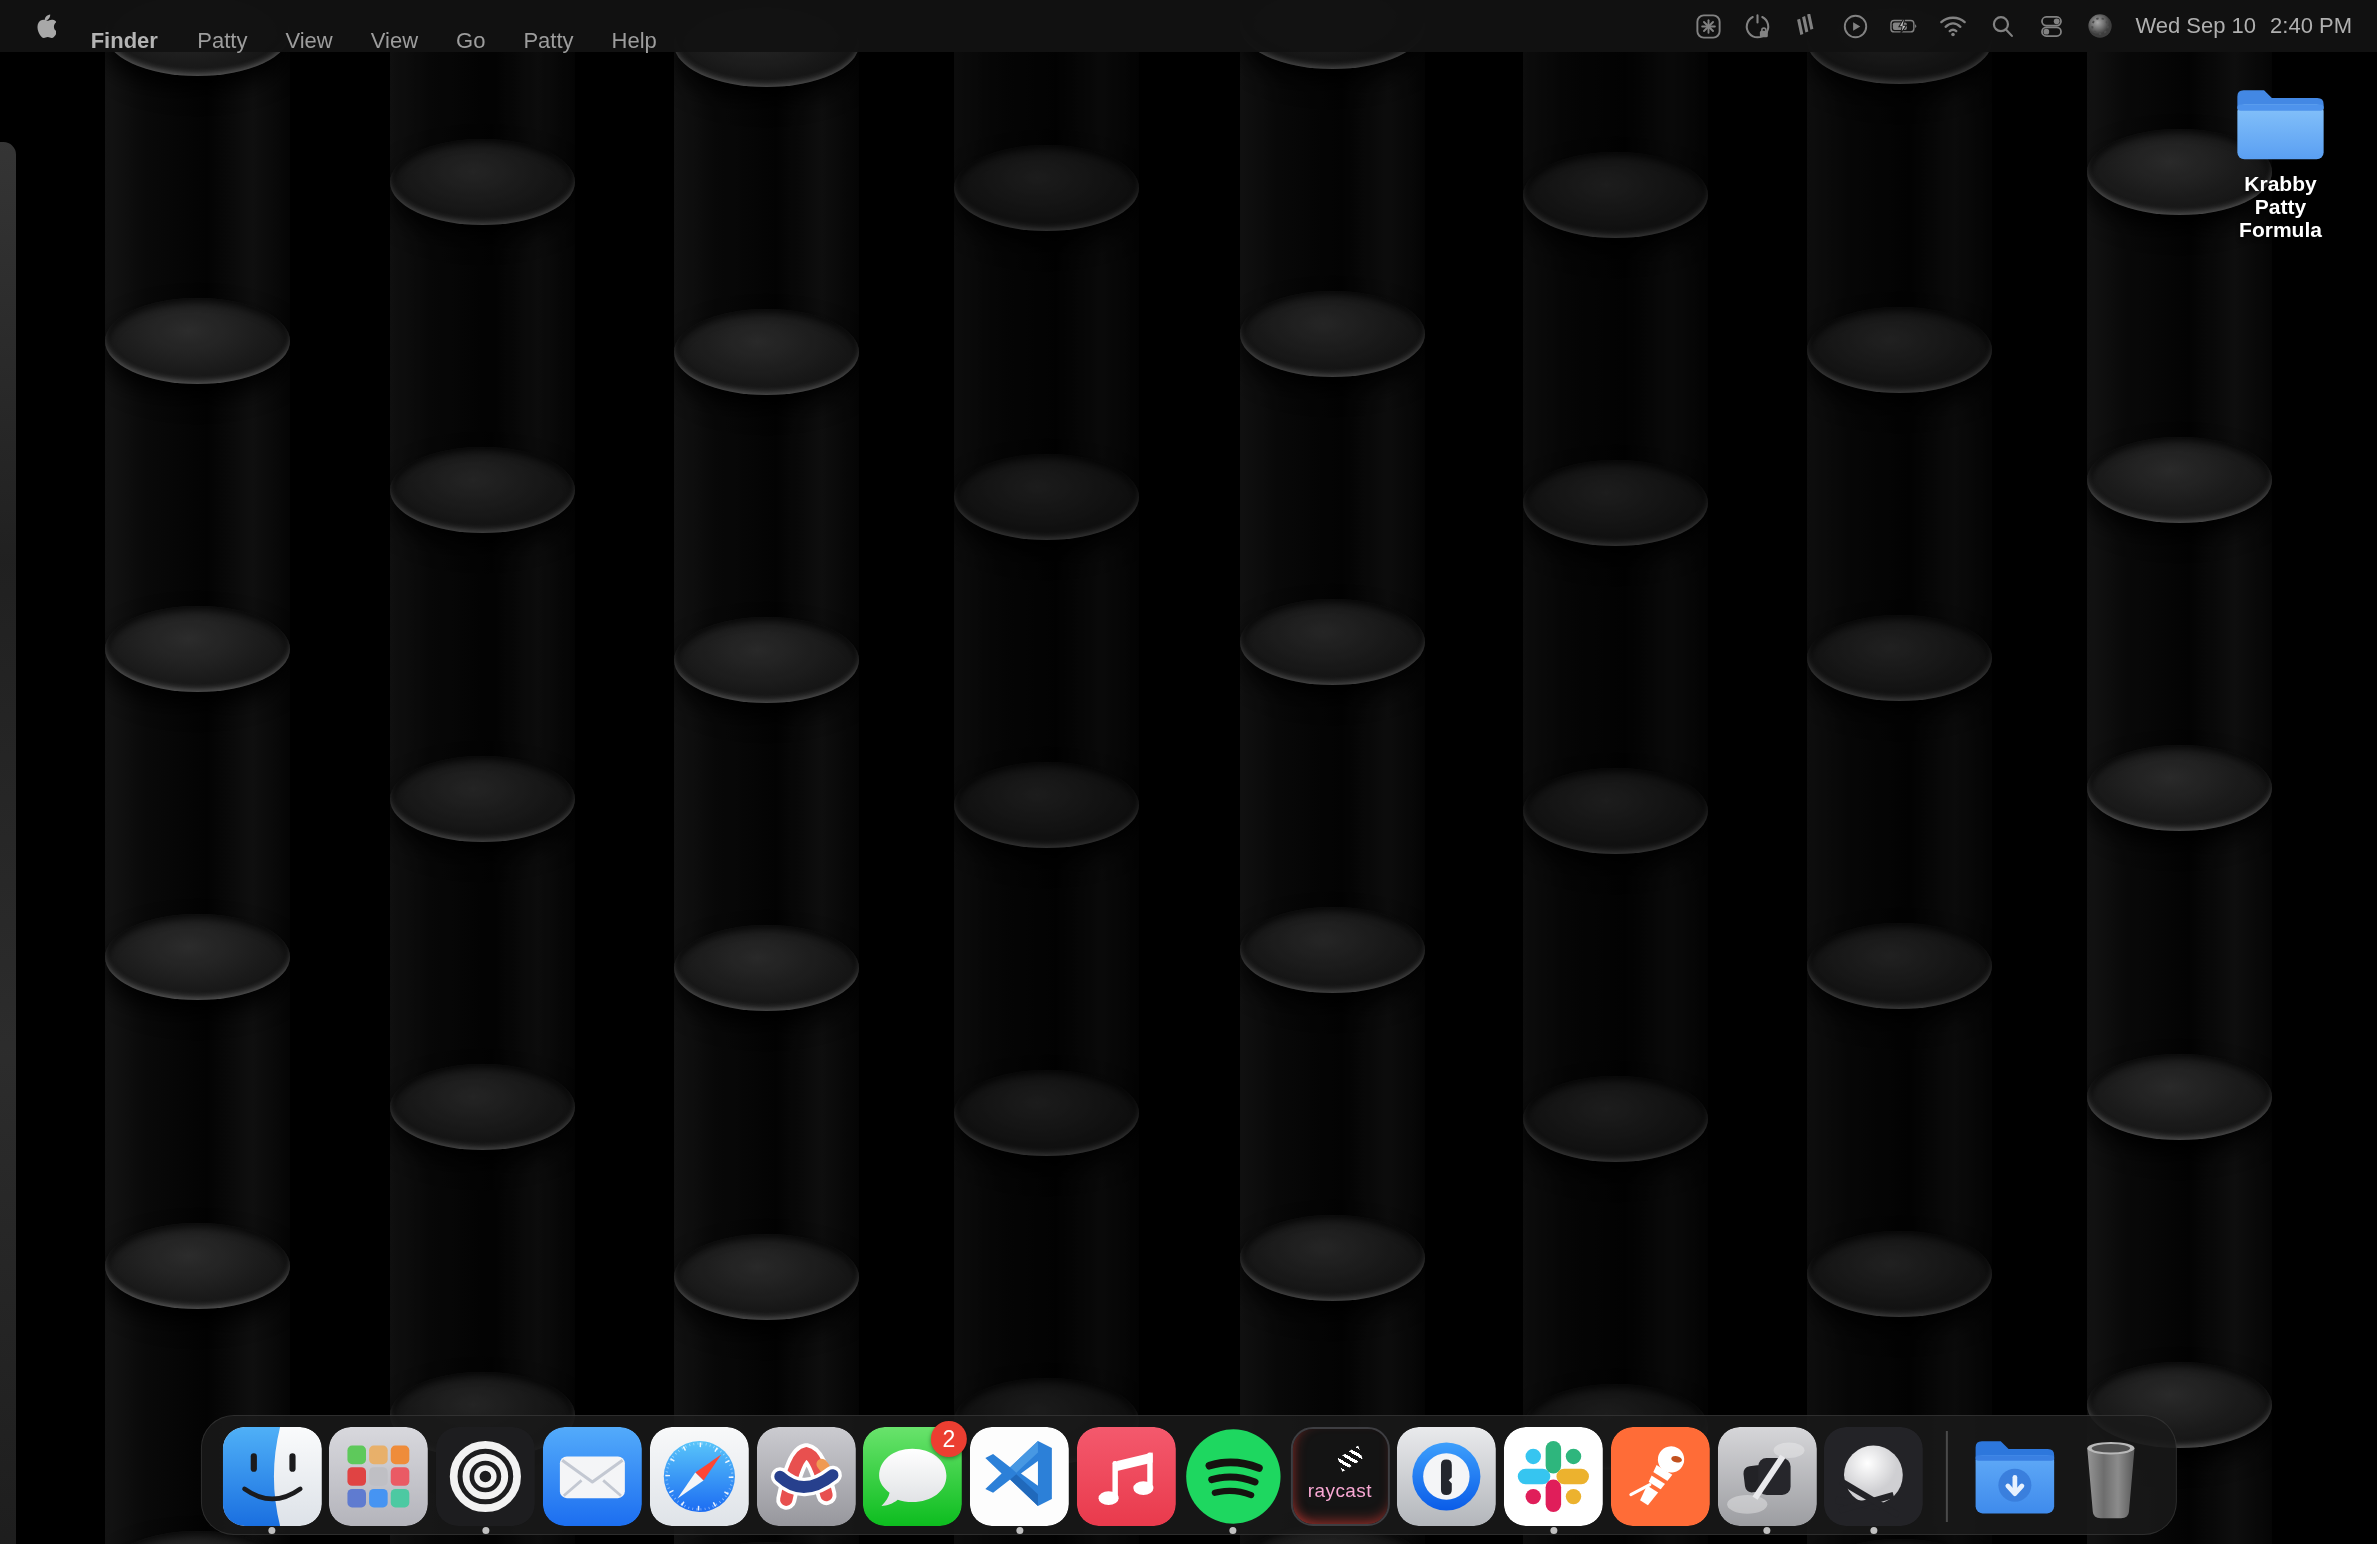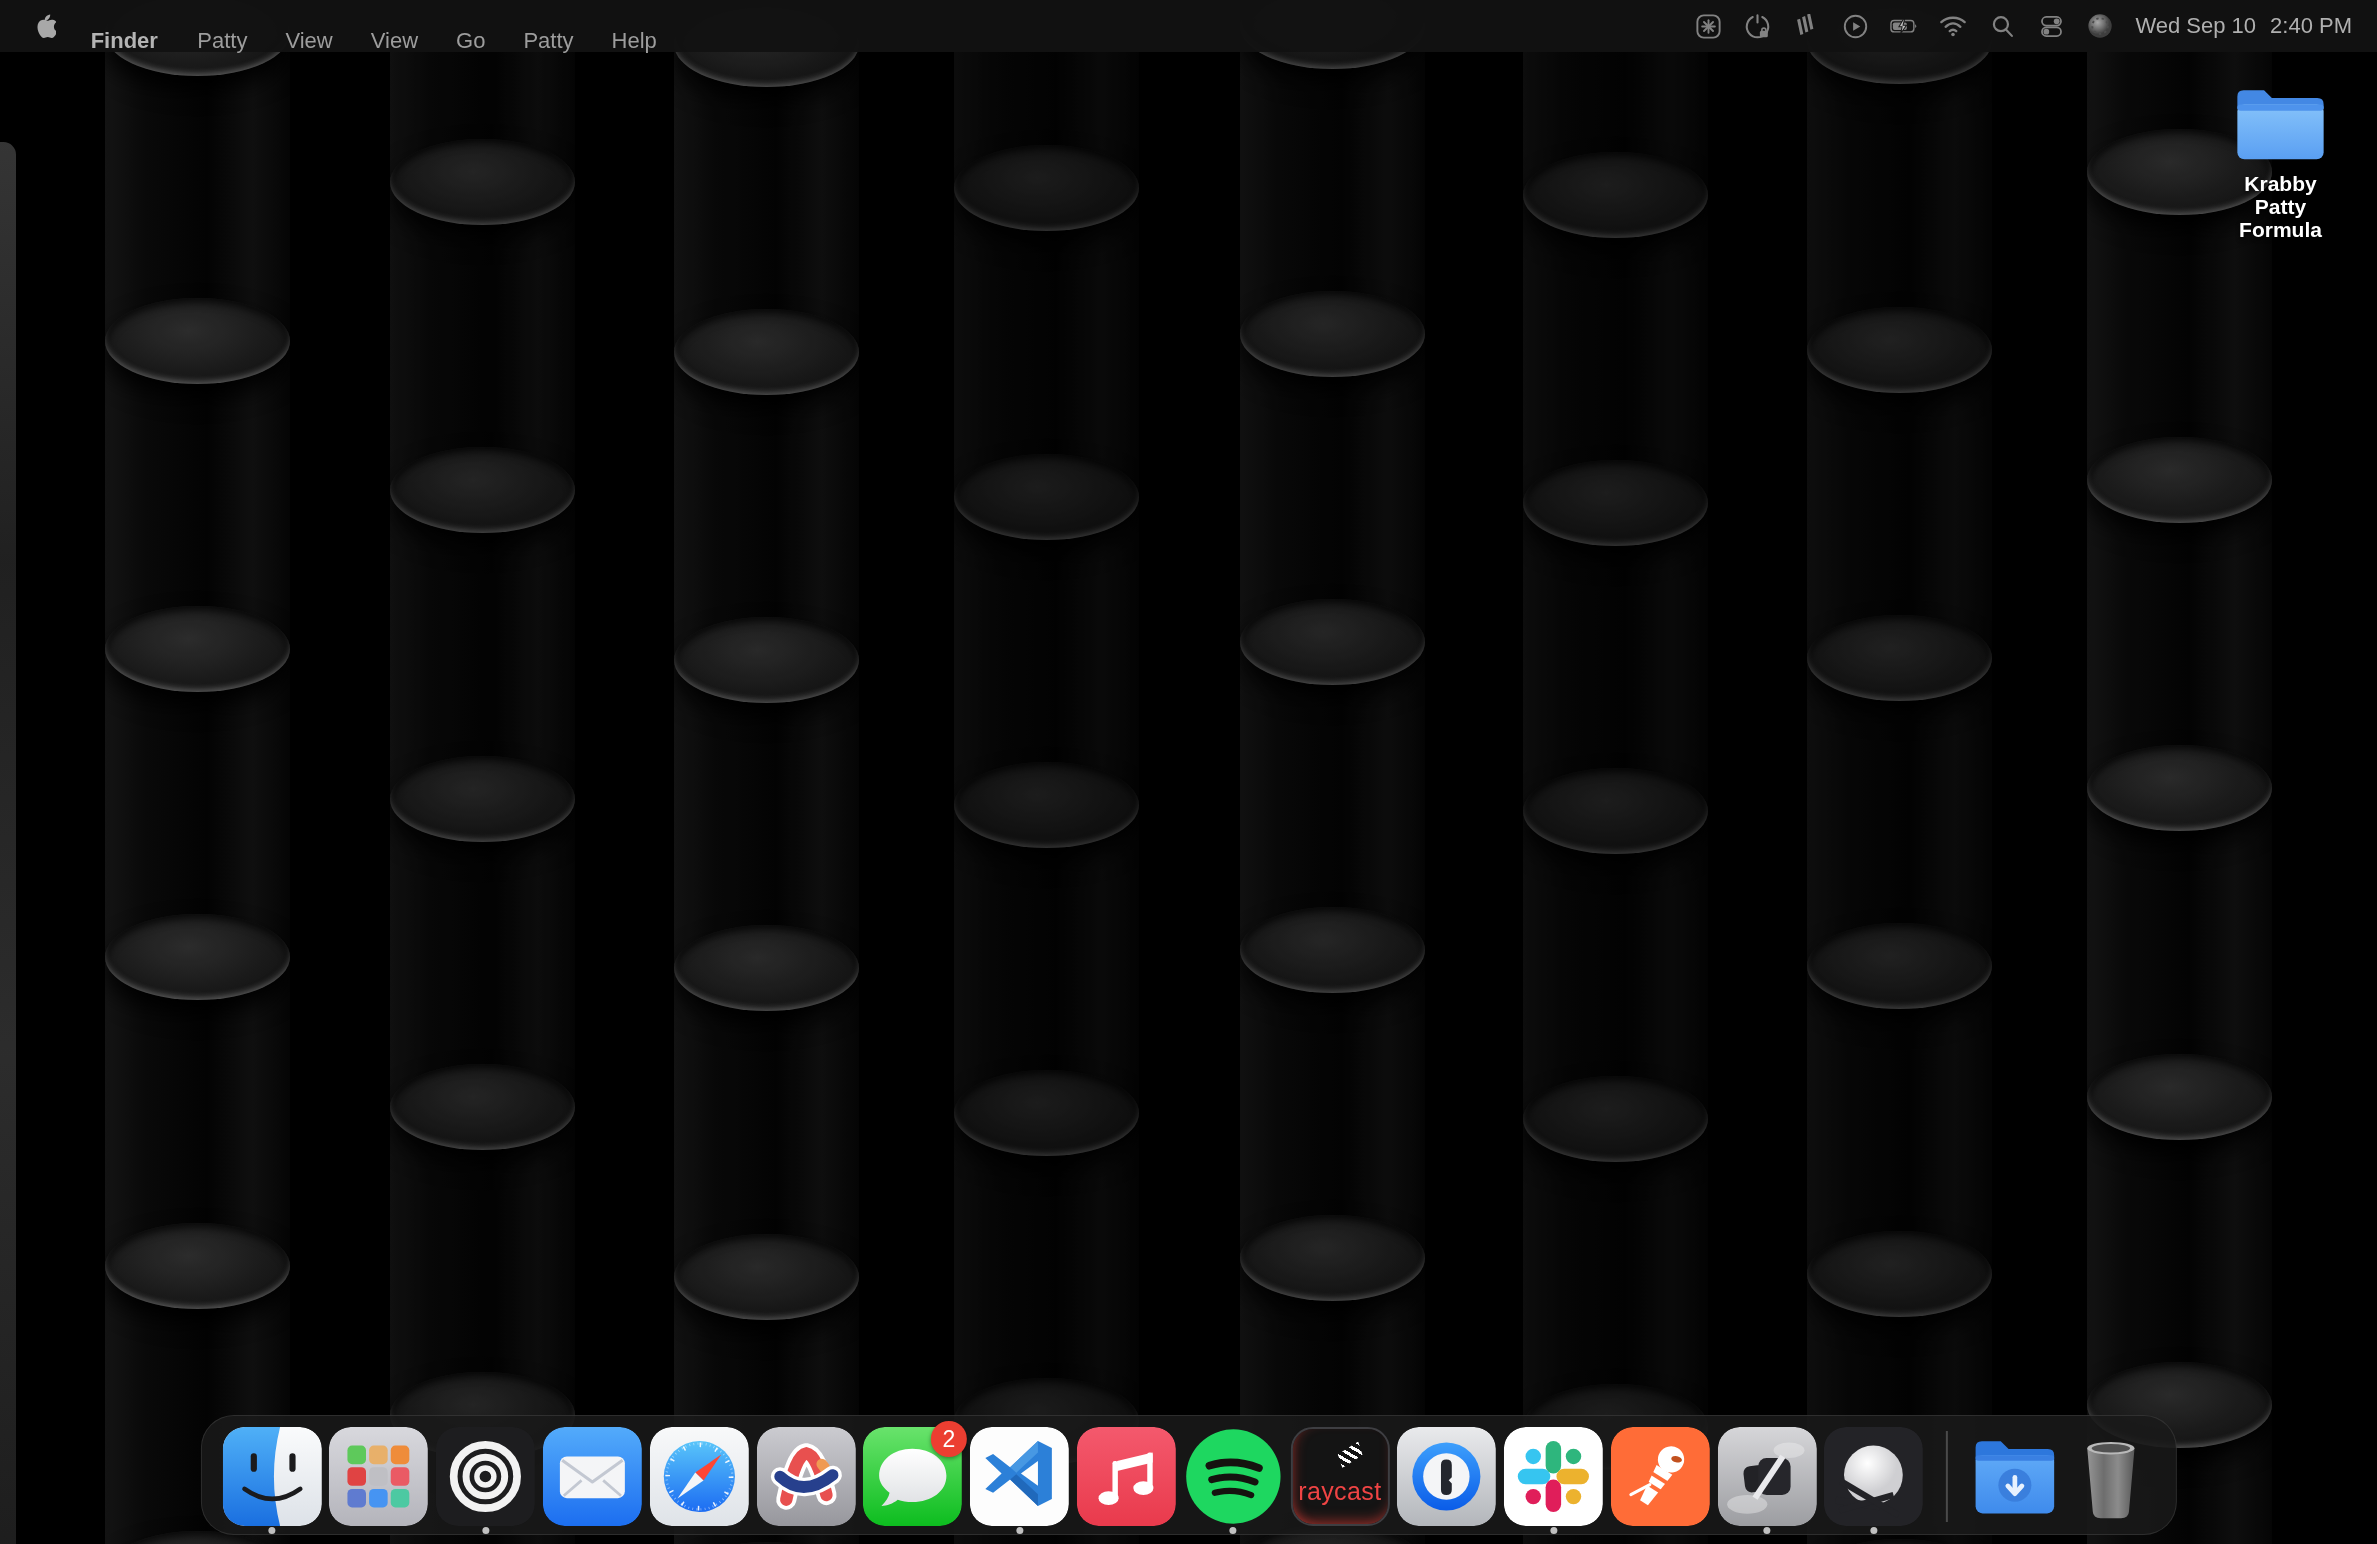--- a/index.html
+++ b/index.html
@@ -59,7 +59,7 @@
   .ray-glitch{width:23.6px;height:20.4px;transform:rotate(-18deg) translateX(11px);
        background:repeating-linear-gradient(48deg,#fff 0 3.1px,transparent 3.1px 7px);
        clip-path:polygon(0 30%,100% 0,100% 70%,0 100%);}
-  .ray-text{color:#ef4444;font-size:25px;margin-top:7.9px;letter-spacing:0.4px;}
+  .ray-text{color:#f9a8d4;font-size:19px;margin-top:7.9px;letter-spacing:0.4px;}
 </style>
 </head>
 <body>

